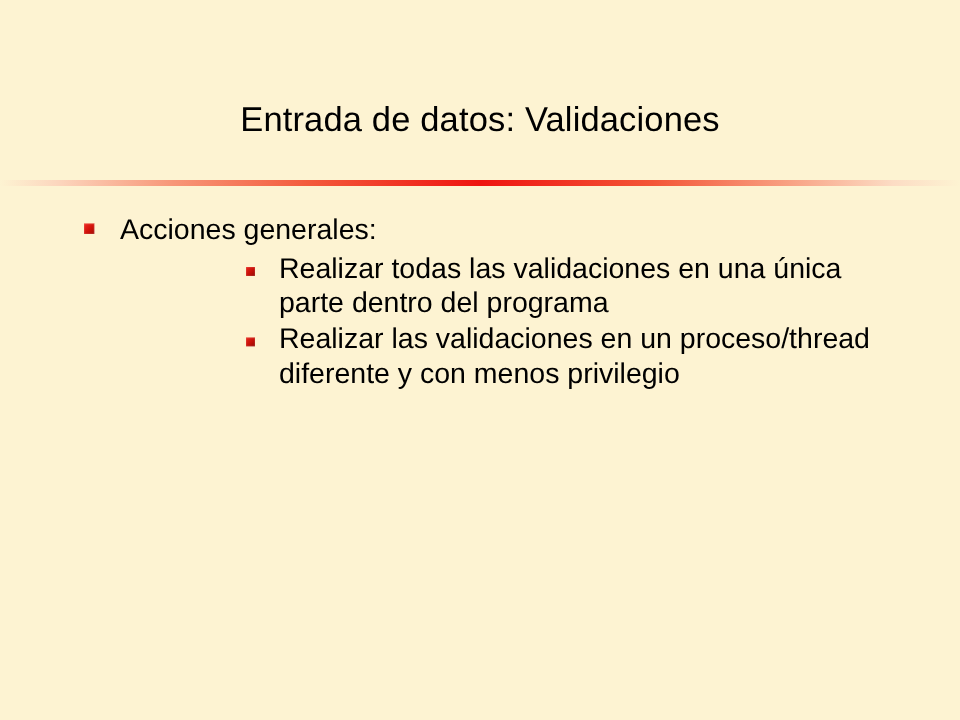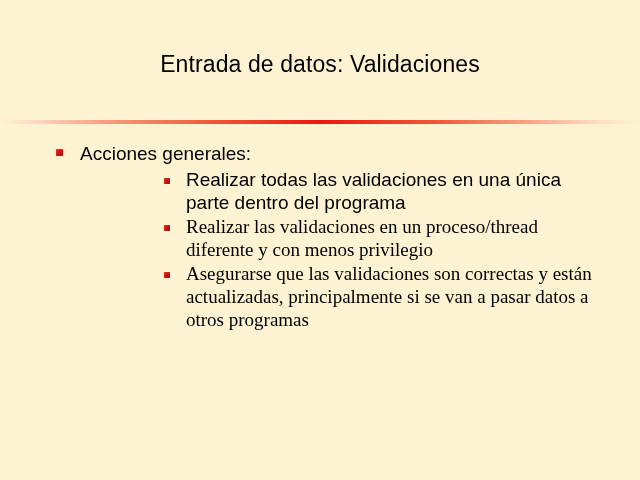--- a/index.html
+++ b/index.html
@@ -23,7 +23,7 @@
   .slide-title {
     position: absolute;
     left: 0;
-    top: 50px;
+    top: 65px;
     width: 640px;
     text-align: center;
     font-size: 23px;

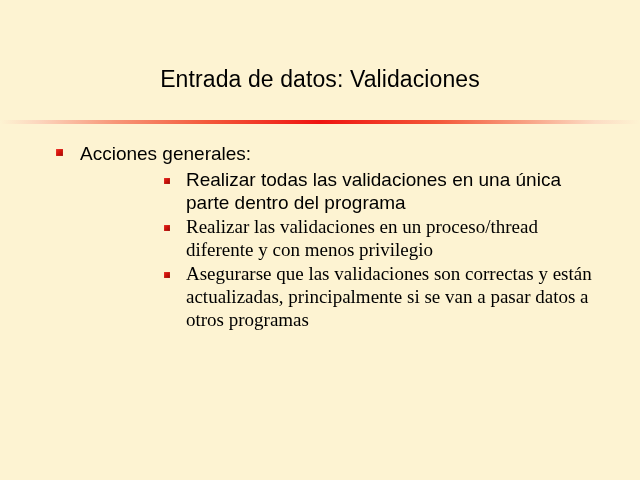--- a/index.html
+++ b/index.html
@@ -98,7 +98,6 @@
   }
   li.bullet2 + li.bullet2 {
     margin-top: 1px;
-    font-family: Liberation Serif, serif;
   }
   .marker2 {
     position: absolute;

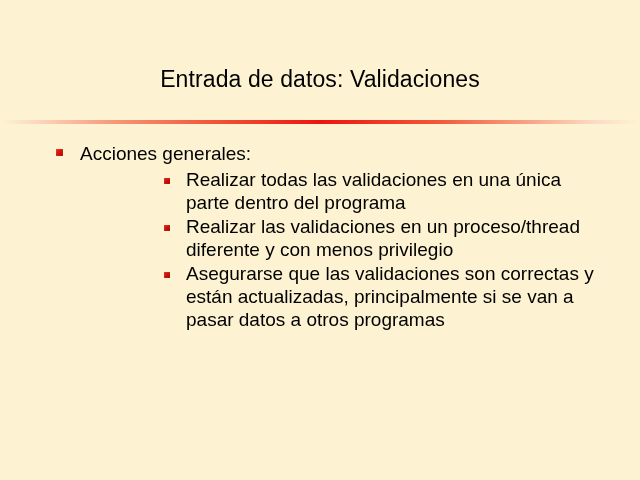--- a/index.html
+++ b/index.html
@@ -136,10 +136,6 @@
             <span class="marker2"></span>
             <span class="b2-text">Realizar las validaciones en un proceso/thread diferente y con menos privilegio</span>
           </li>
-          <li class="bullet2">
-            <span class="marker2"></span>
-            <span class="b2-text">Asegurarse que las validaciones son correctas y están actualizadas, principalmente si se van a pasar datos a otros programas</span>
-          </li>
         </ul>
       </li>
     </ul>

